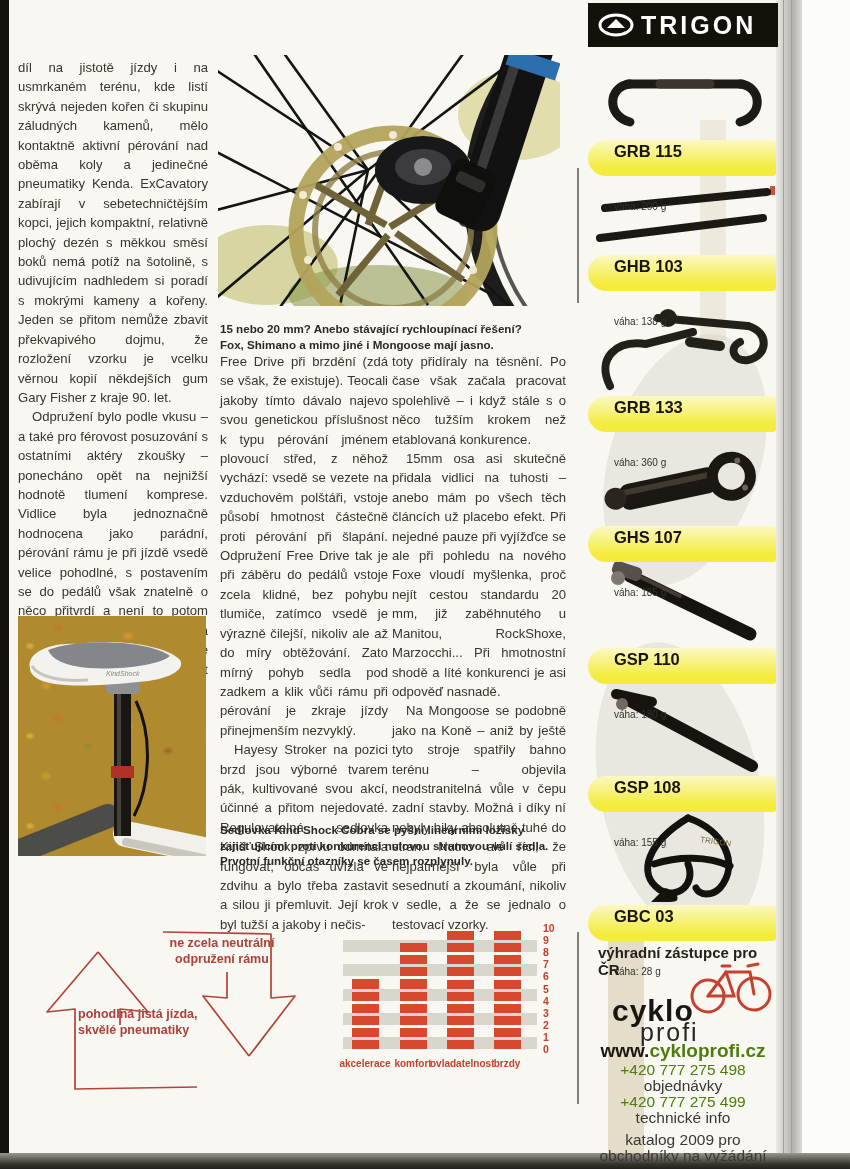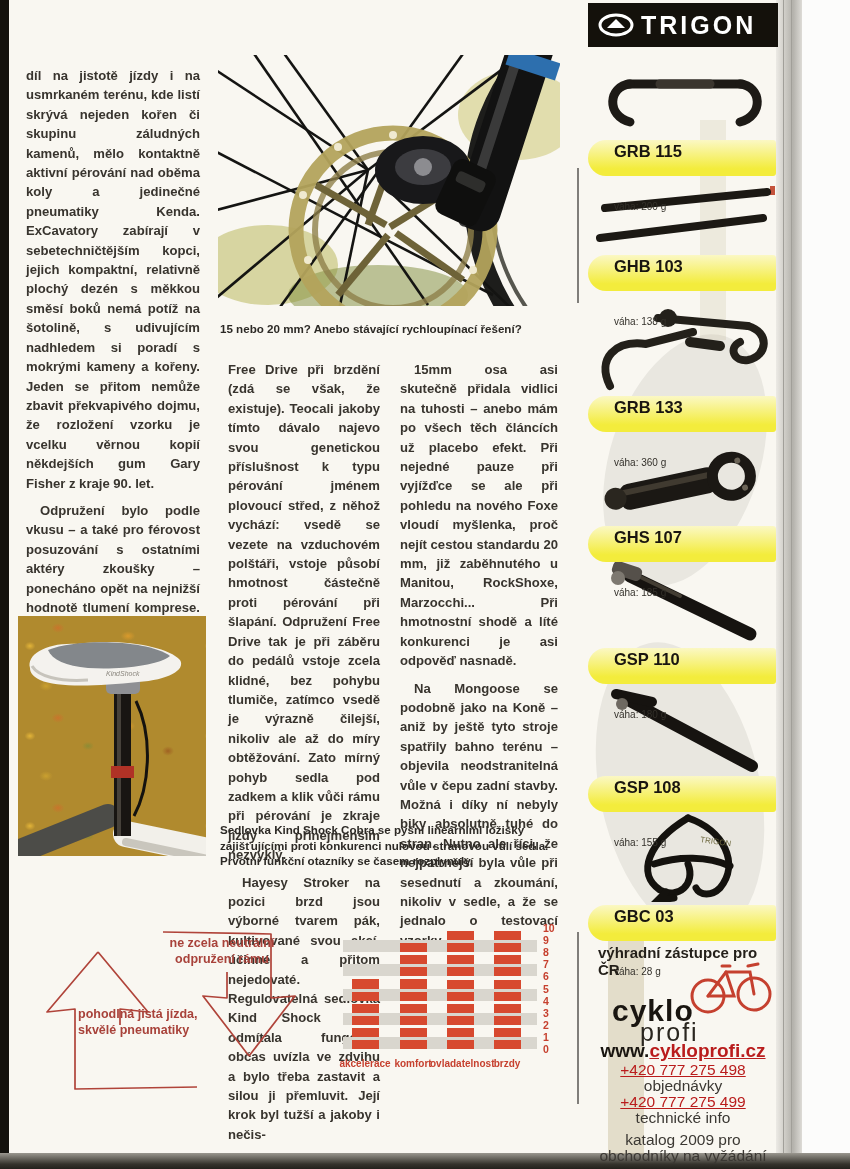--- a/index.html
+++ b/index.html
@@ -21,7 +21,7 @@
 
   
   .bodytext{font-size:13.1px;line-height:19.4px;color:#38342e;text-align:justify;}
-  .bodytext p{margin:8px;font-weight:bold;}
+  .bodytext p{margin:0;}
   .bodytext p.indent{text-indent:14px;}
   .caption{font-size:11.6px;line-height:15.5px;font-weight:bold;color:#2c2925;}
 

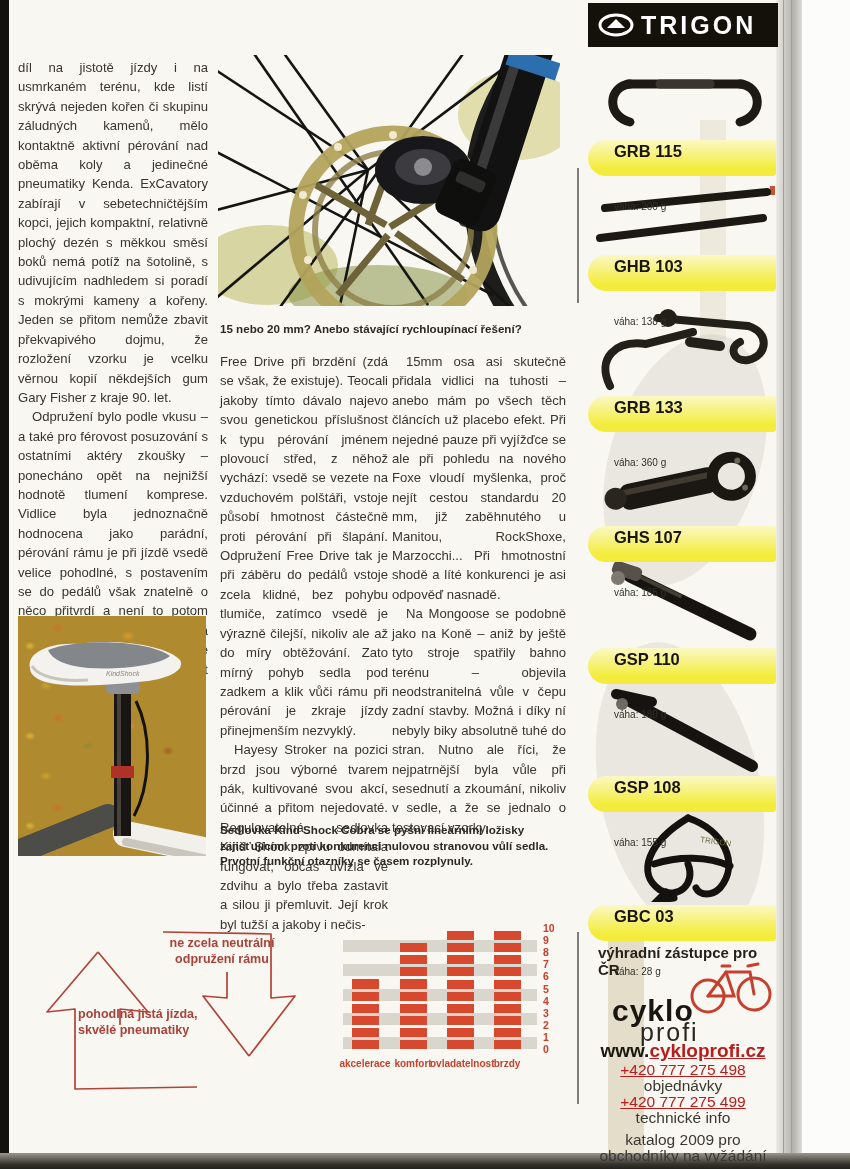--- a/index.html
+++ b/index.html
@@ -152,6 +152,7 @@
 
 <div class="abs caption" style="left:220px;top:312px;width:345px;margin-top:9px;">
   <div>15 nebo 20 mm? Anebo stávající rychloupínací řešení?</div>
+  <div>Fox, Shimano a mimo jiné i Mongoose mají jasno.</div>
 </div>
 
 <div class="abs bodytext" style="left:220px;top:352px;width:168px;">

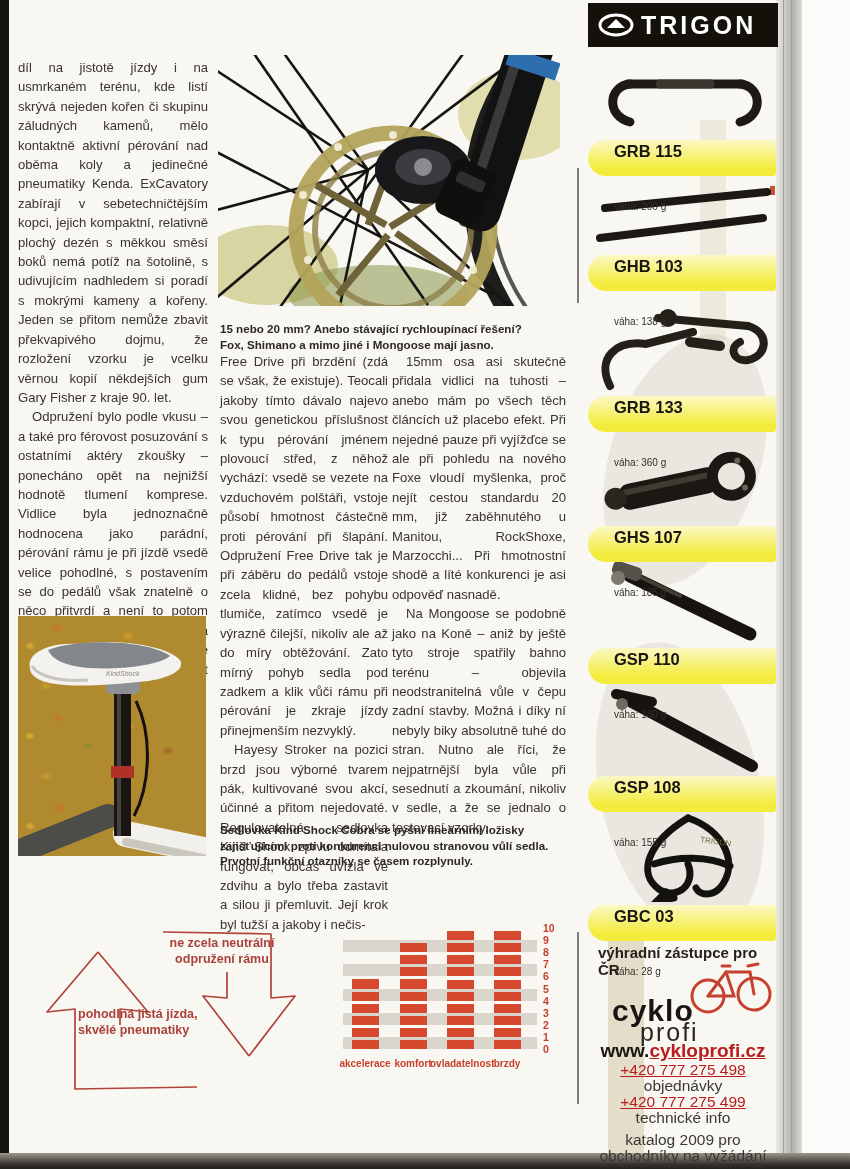--- a/index.html
+++ b/index.html
@@ -161,6 +161,7 @@
 </div>
 
 <div class="abs bodytext" style="left:392px;top:352px;width:174px;">
+  <p>toty přidíraly na těsnění. Po čase však začala pracovat spolehlivě – i když stále s o něco tužším krokem než etablovaná konkurence.</p>
   <p class="indent">15mm osa asi skutečně přidala vidlici na tuhosti – anebo mám po všech těch článcích už placebo efekt. Při nejedné pauze při vyjížďce se ale při pohledu na nového Foxe vloudí myšlenka, proč nejít cestou standardu 20 mm, již zaběhnutého u Manitou, RockShoxe, Marzocchi... Při hmotnostní shodě a líté konkurenci je asi odpověď nasnadě.</p>
   <p class="indent">Na Mongoose se podobně jako na Koně – aniž by ještě tyto stroje spatřily bahno terénu – objevila neodstranitelná vůle v čepu zadní stavby. Možná i díky ní nebyly biky absolutně tuhé do stran. Nutno ale říci, že nejpatrnější byla vůle při sesednutí a zkoumání, nikoliv v sedle, a že se jednalo o testovací vzorky.</p>
 </div>

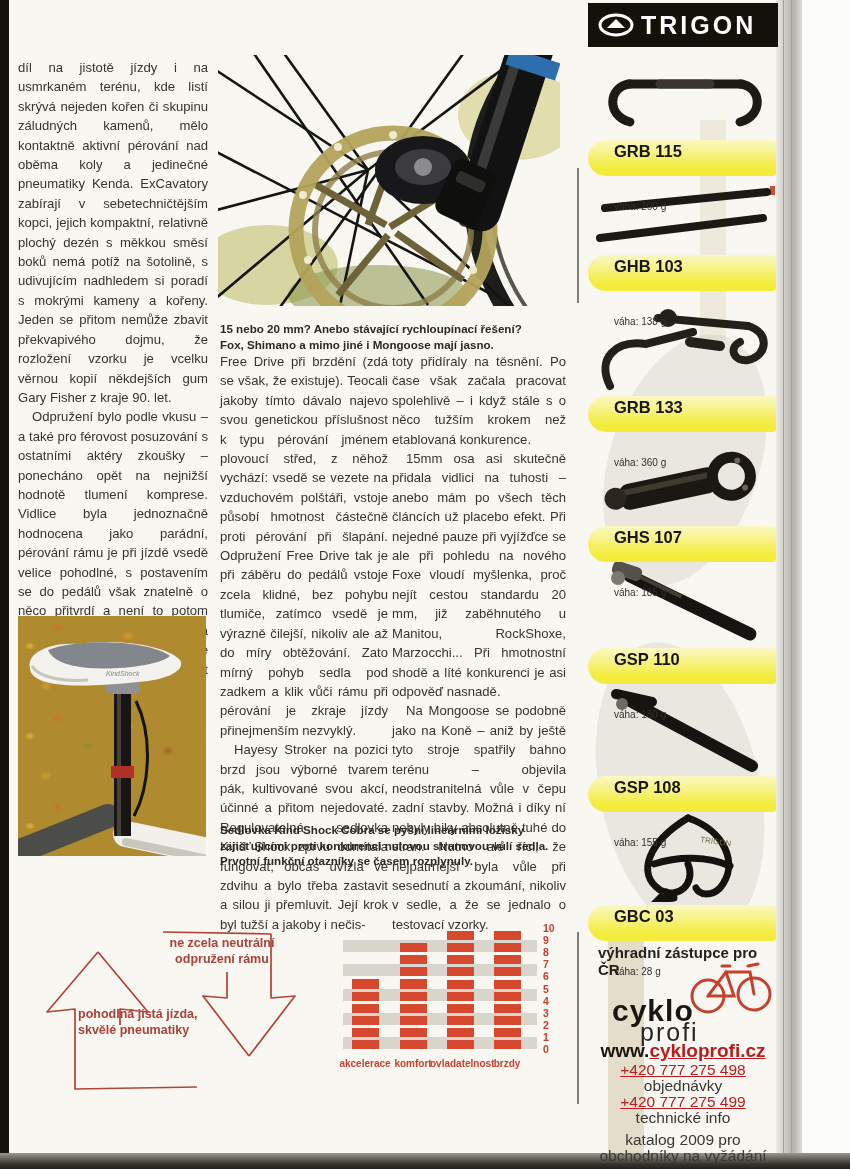--- a/index.html
+++ b/index.html
@@ -65,7 +65,7 @@
   .ghost{background:#e9e7e0;border-radius:50%;}
   .tanstrip{background:rgba(199,188,156,.45);}
   .contact{color:#3b3833;text-align:center;}
-  .red{color:#b91c1c;text-decoration:underline;}
+  .red{color:#4d7c0f;}
 </style>
 </head>
 <body>

